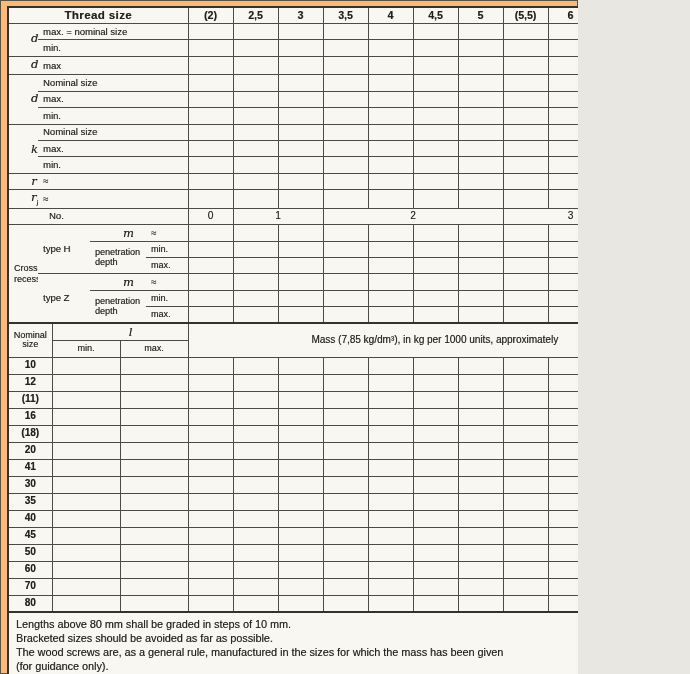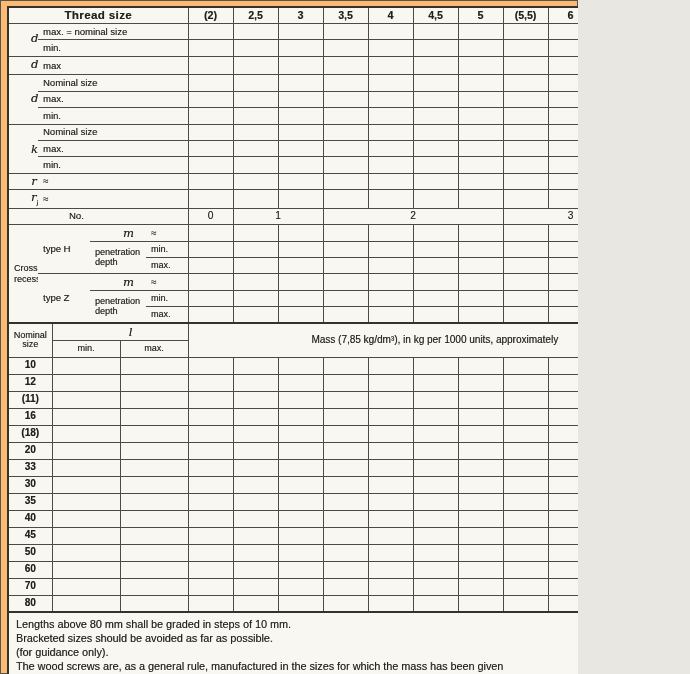--- a/index.html
+++ b/index.html
@@ -21,7 +21,7 @@
   .sym{font-family:"DejaVu Serif",serif;font-style:italic;font-size:11.5px;padding-left:22px;}
   .sym sub{font-size:8px;}
   .nl{border-left-style:hidden;}
-  .ind{padding-left:60px;}
+  .ind{padding-left:40px;}
   .size{font-weight:bold;}
   .subhdr{font-size:9px;}
   .masshdr{font-weight:normal;font-size:10px;}

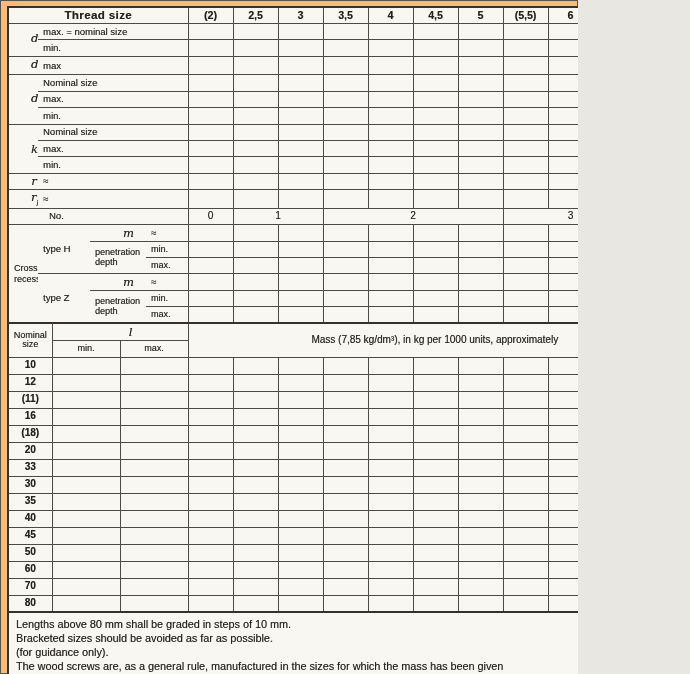--- a/index.html
+++ b/index.html
@@ -436,7 +436,7 @@
             <td></td>
           </tr>
           <tr>
-            <td class="size">33</td>
+            <td class="size">41</td>
             <td></td>
             <td></td>
             <td></td>

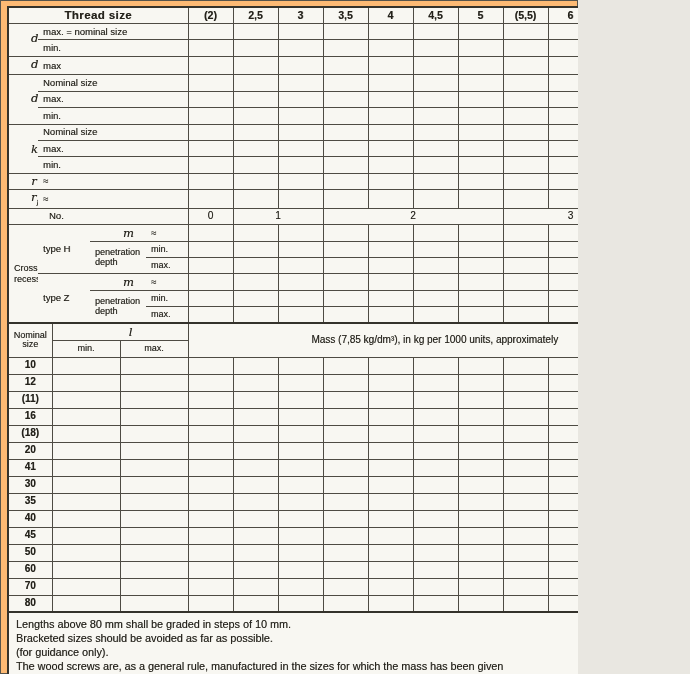--- a/index.html
+++ b/index.html
@@ -585,8 +585,8 @@
     <div class="notes">
       <span>Lengths above 80 mm shall be graded in steps of 10 mm.</span>
       <span>Bracketed sizes should be avoided as far as possible.</span>
+      <span>The wood screws are, as a general rule, manufactured in the sizes for which the mass has been given</span>
       <span>(for guidance only).</span>
-      <span>The wood screws are, as a general rule, manufactured in the sizes for which the mass has been given</span>
     </div>
 
   </div>

